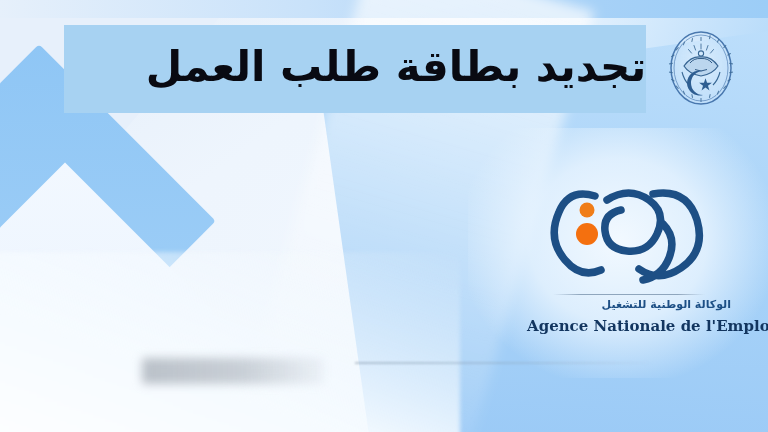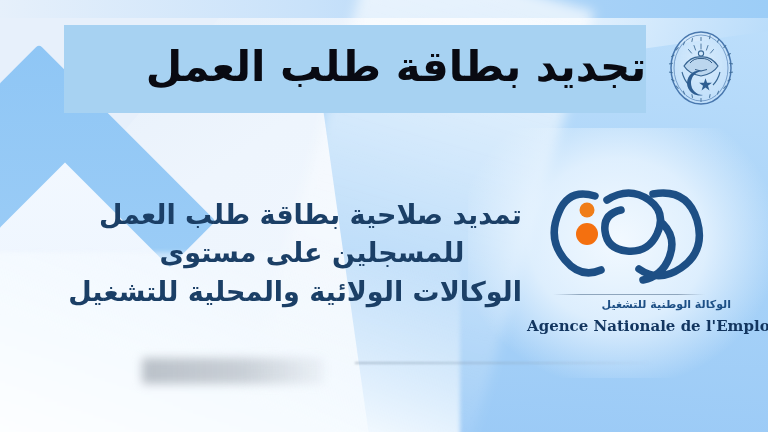--- a/index.html
+++ b/index.html
@@ -287,11 +287,6 @@
     <path d="M43.5 56.2 l1.55 4.6 4.85 .05 -3.9 2.9 1.45 4.65 -3.95 -2.8 -3.95 2.8 1.45 -4.65 -3.9 -2.9 4.85 -.05 z" fill="#23548a"></path>
   </svg>
 
-  <div class="body-text">
-    <span class="ln">تمديد صلاحية بطاقة طلب العمل</span>
-    <span class="ln">للمسجلين على مستوى</span>
-    <span class="ln">الوكالات الولائية والمحلية للتشغيل</span>
-  </div>
 
   <div class="anem">
     <svg class="anem-mark" viewBox="0 0 188 118">

